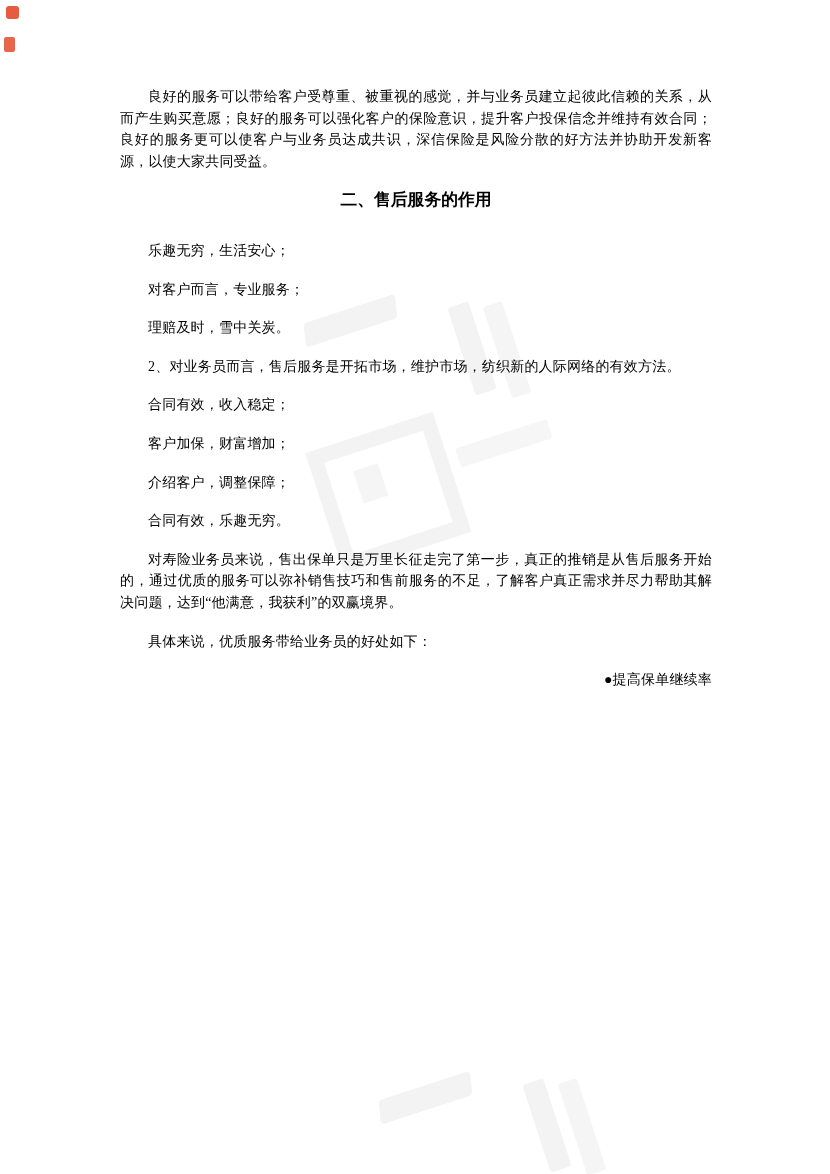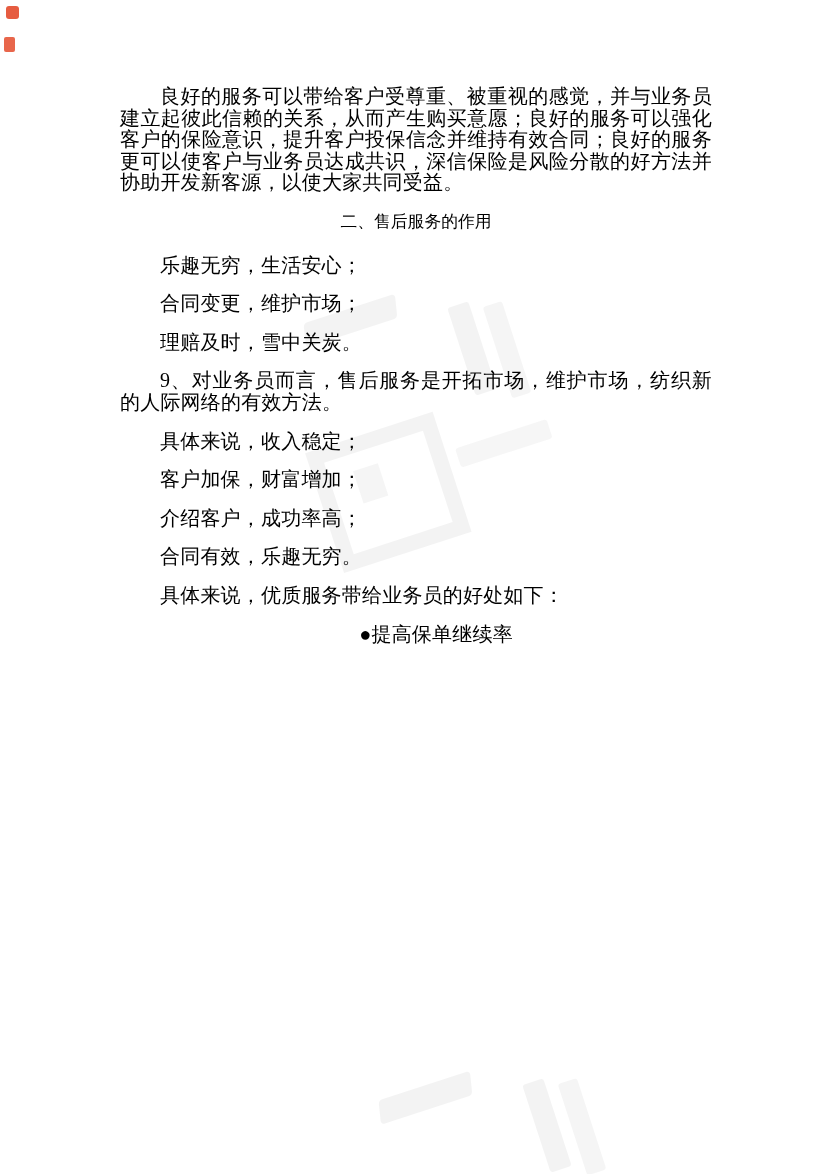--- a/index.html
+++ b/index.html
@@ -20,7 +20,7 @@
   }
   .para, .line, .bullet {
     margin: 0 0 17px 0;
-    font-size: 20px;
+    font-size: 14px;
     line-height: 21.6px;
     text-indent: 2em;
     text-align: justify;

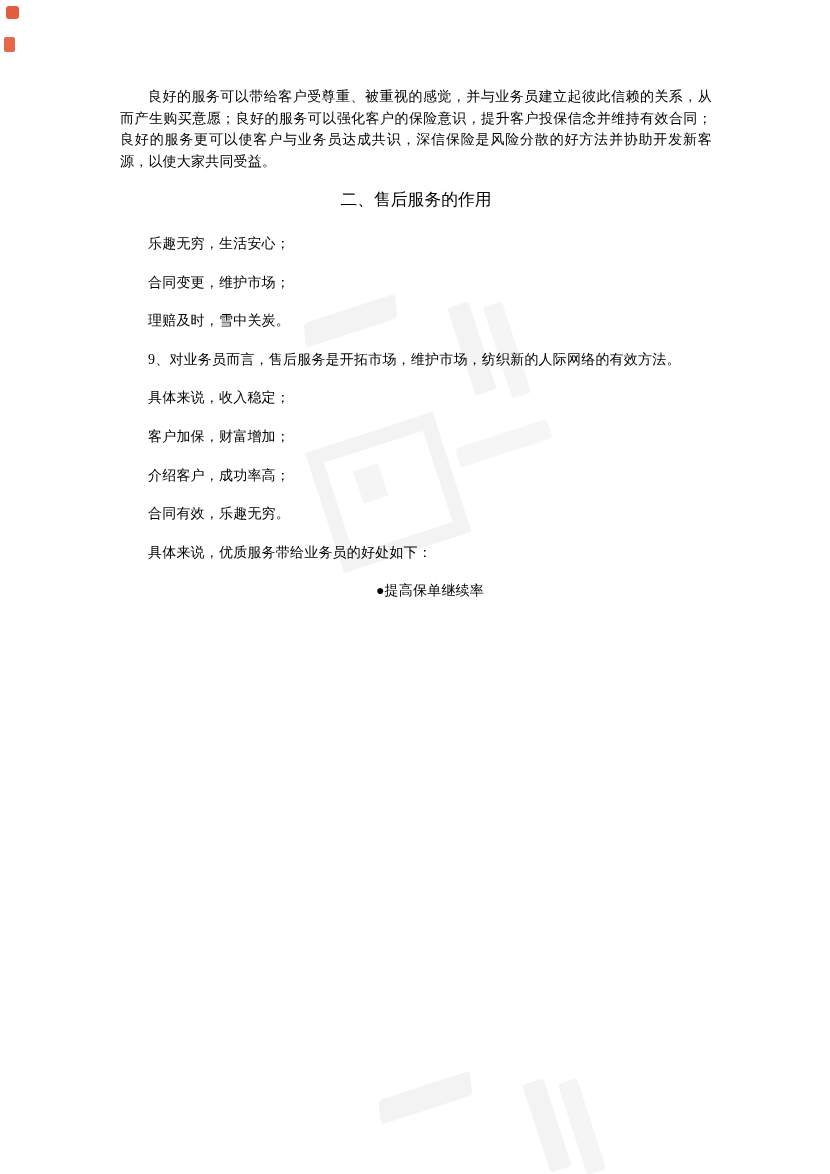--- a/index.html
+++ b/index.html
@@ -28,10 +28,10 @@
     word-break: break-all;
   }
   .heading {
-    margin: 9px 0 22px 0;
+    margin: 9px 0 29px 0;
     font-size: 16.8px;
     line-height: 21.6px;
-    font-weight: normal;
+    font-weight: bold;
     text-align: center;
     text-indent: 0;
   }

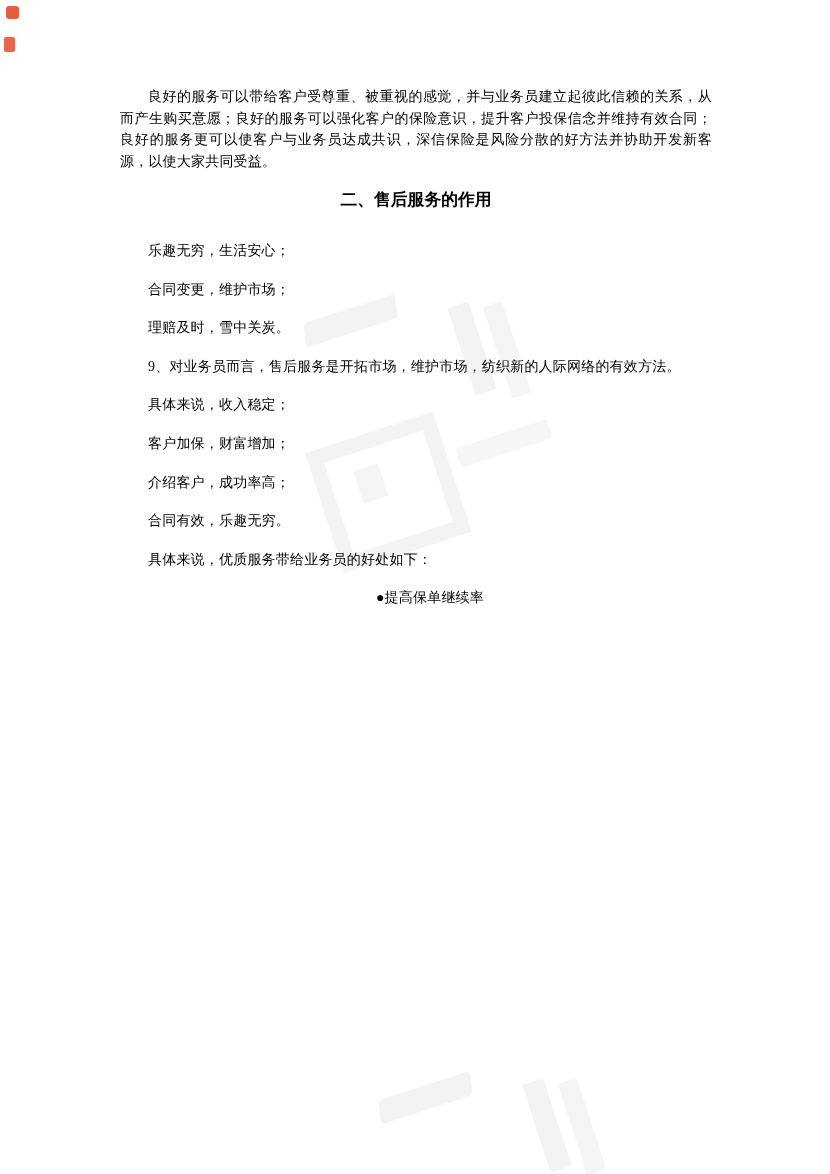--- a/index.html
+++ b/index.html
@@ -124,7 +124,7 @@
     <p class="para">良好的服务可以带给客户受尊重、被重视的感觉，并与业务员建立起彼此信赖的关系，从而产生购买意愿；良好的服务可以强化客户的保险意识，提升客户投保信念并维持有效合同；良好的服务更可以使客户与业务员达成共识，深信保险是风险分散的好方法并协助开发新客源，以使大家共同受益。</p>
     <h2 class="heading">二、售后服务的作用</h2>
     <p class="line">乐趣无穷，生活安心；</p>
-    <p class="line">合同变更，维护市场；</p>
+    <p class="line">对客户而言，专业服务；</p>
     <p class="line">理赔及时，雪中关炭。</p>
     <p class="para">9、对业务员而言，售后服务是开拓市场，维护市场，纺织新的人际网络的有效方法。</p>
     <p class="line">具体来说，收入稳定；</p>

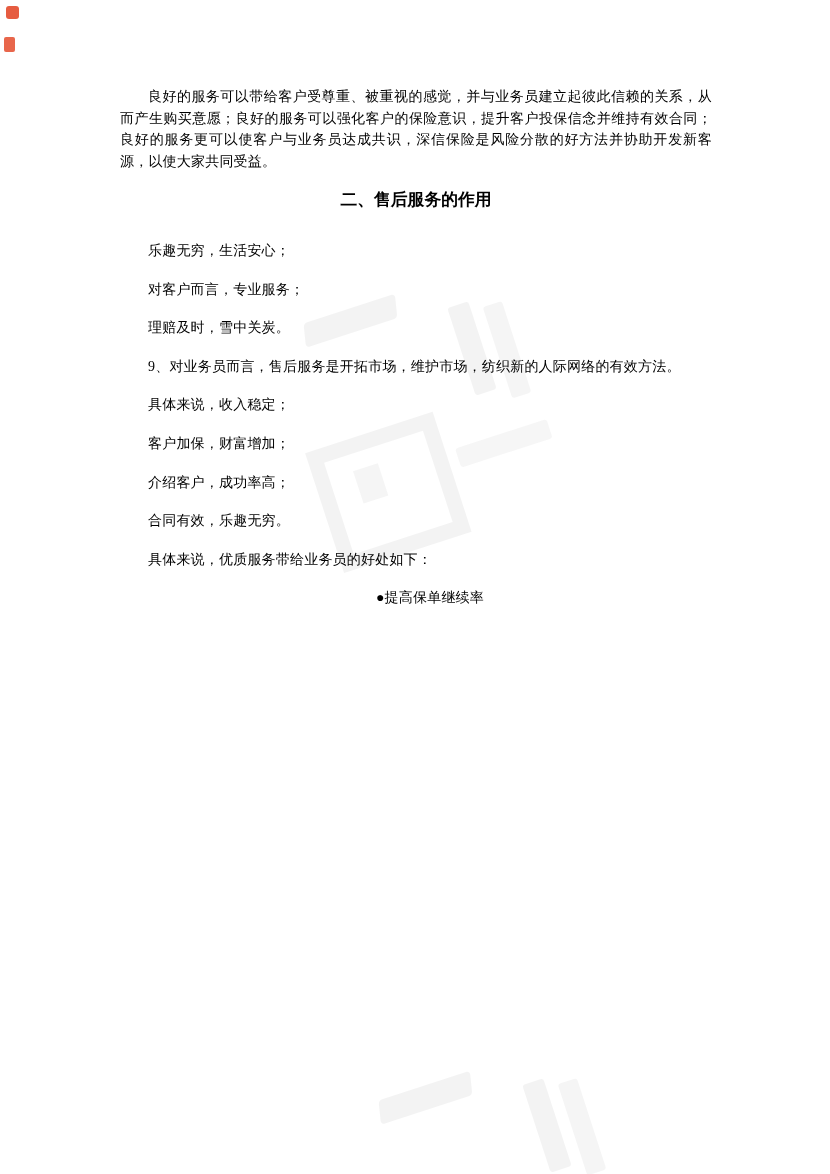--- a/index.html
+++ b/index.html
@@ -126,7 +126,7 @@
     <p class="line">乐趣无穷，生活安心；</p>
     <p class="line">对客户而言，专业服务；</p>
     <p class="line">理赔及时，雪中关炭。</p>
-    <p class="para">9、对业务员而言，售后服务是开拓市场，维护市场，纺织新的人际网络的有效方法。</p>
+    <p class="para">2、对业务员而言，售后服务是开拓市场，维护市场，纺织新的人际网络的有效方法。</p>
     <p class="line">具体来说，收入稳定；</p>
     <p class="line">客户加保，财富增加；</p>
     <p class="line">介绍客户，成功率高；</p>

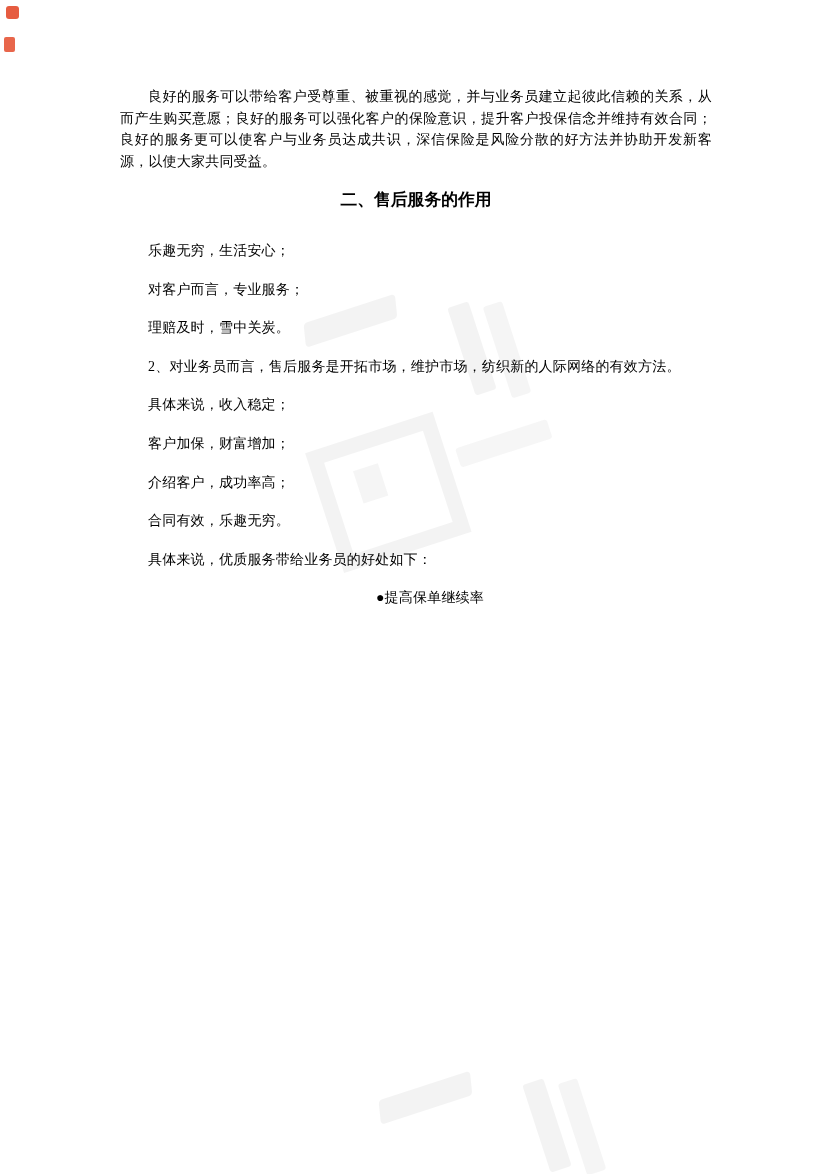--- a/index.html
+++ b/index.html
@@ -127,7 +127,7 @@
     <p class="line">对客户而言，专业服务；</p>
     <p class="line">理赔及时，雪中关炭。</p>
     <p class="para">2、对业务员而言，售后服务是开拓市场，维护市场，纺织新的人际网络的有效方法。</p>
-    <p class="line">具体来说，收入稳定；</p>
+    <p class="line">合同有效，收入稳定；</p>
     <p class="line">客户加保，财富增加；</p>
     <p class="line">介绍客户，成功率高；</p>
     <p class="line">合同有效，乐趣无穷。</p>

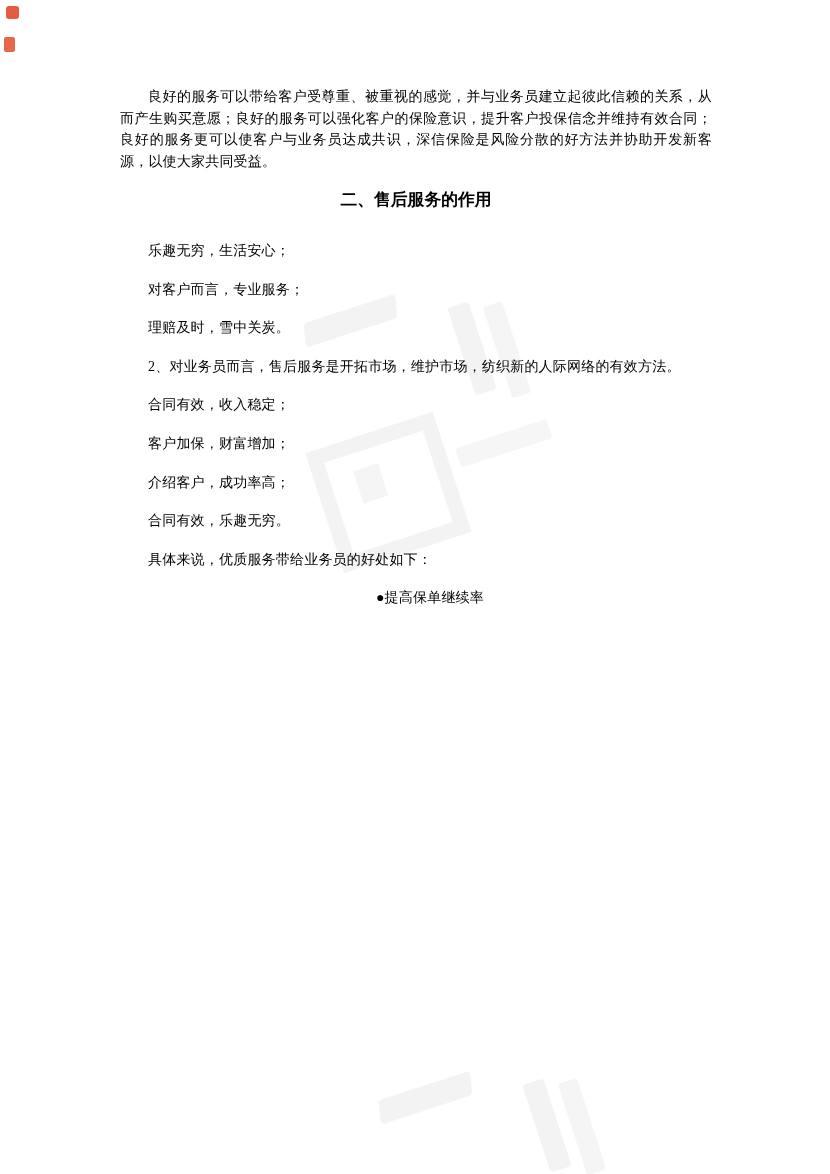--- a/index.html
+++ b/index.html
@@ -129,7 +129,7 @@
     <p class="para">2、对业务员而言，售后服务是开拓市场，维护市场，纺织新的人际网络的有效方法。</p>
     <p class="line">合同有效，收入稳定；</p>
     <p class="line">客户加保，财富增加；</p>
-    <p class="line">介绍客户，成功率高；</p>
+    <p class="line">介绍客户，调整保障；</p>
     <p class="line">合同有效，乐趣无穷。</p>
     <p class="line">具体来说，优质服务带给业务员的好处如下：</p>
     <p class="bullet">●提高保单继续率</p>

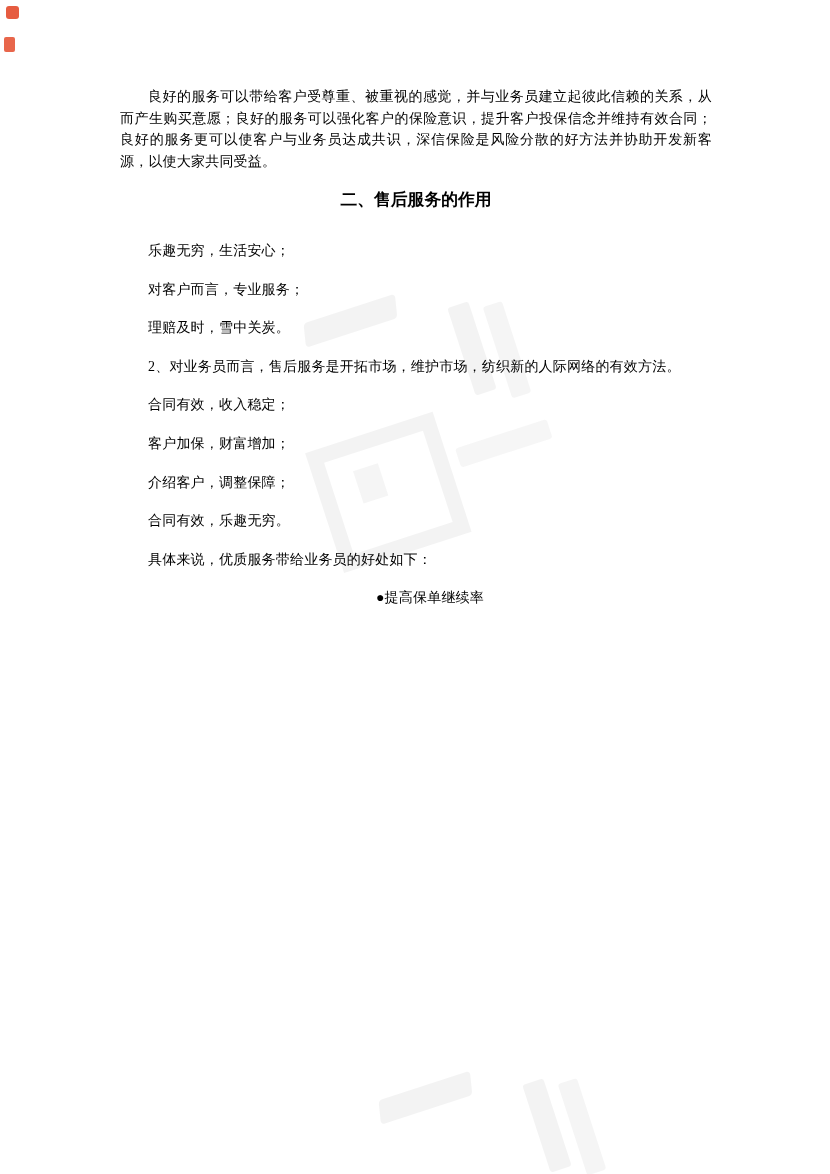--- a/index.html
+++ b/index.html
@@ -131,6 +131,7 @@
     <p class="line">客户加保，财富增加；</p>
     <p class="line">介绍客户，调整保障；</p>
     <p class="line">合同有效，乐趣无穷。</p>
+    <p class="para">对寿险业务员来说，售出保单只是万里长征走完了第一步，真正的推销是从售后服务开始的，通过优质的服务可以弥补销售技巧和售前服务的不足，了解客户真正需求并尽力帮助其解决问题，达到“他满意，我获利”的双赢境界。</p>
     <p class="line">具体来说，优质服务带给业务员的好处如下：</p>
     <p class="bullet">●提高保单继续率</p>
   </div>

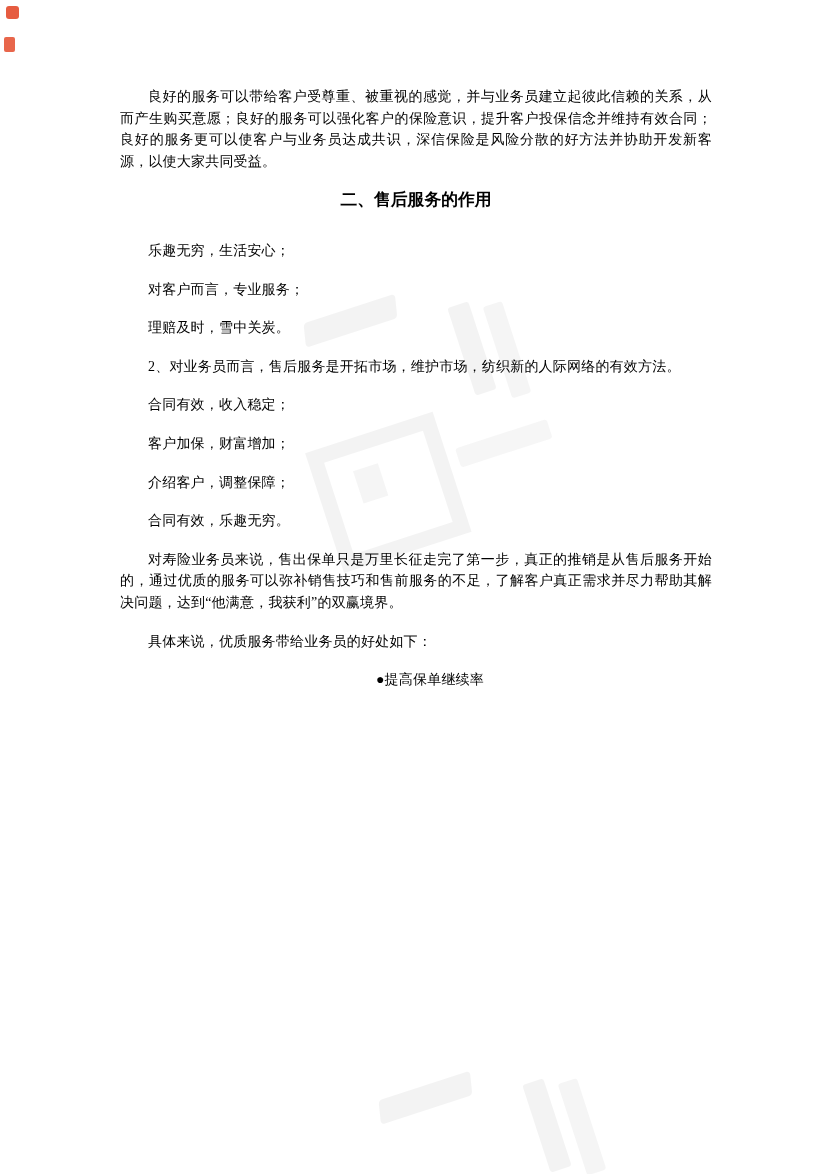--- a/index.html
+++ b/index.html
@@ -35,7 +35,7 @@
     text-align: center;
     text-indent: 0;
   }
-  .bullet { text-align: center; }
+  .bullet { text-align: right; }
 
   
   .wm {

